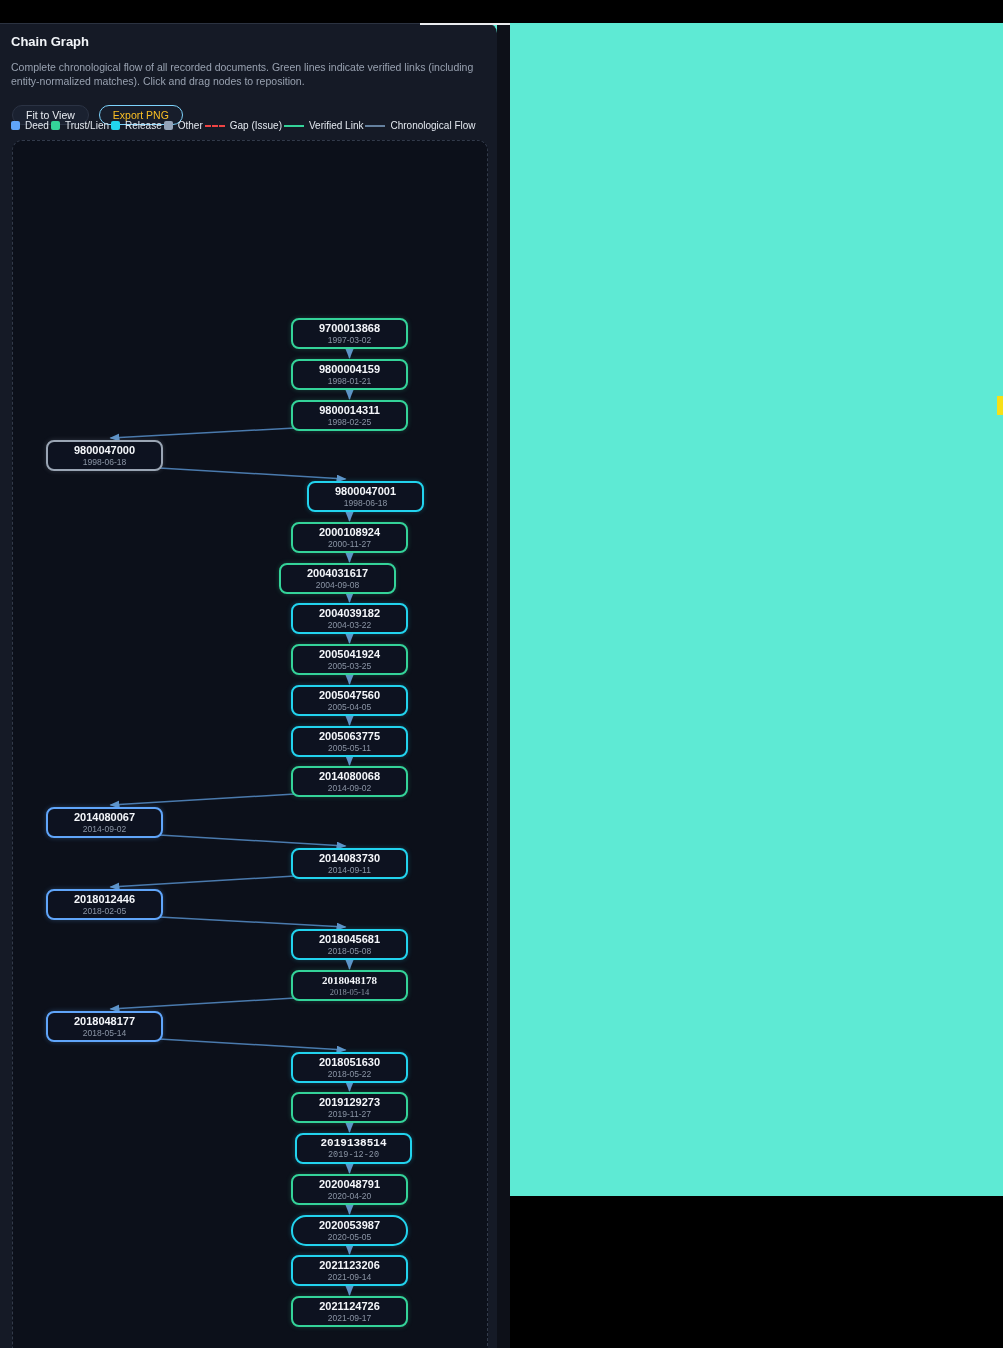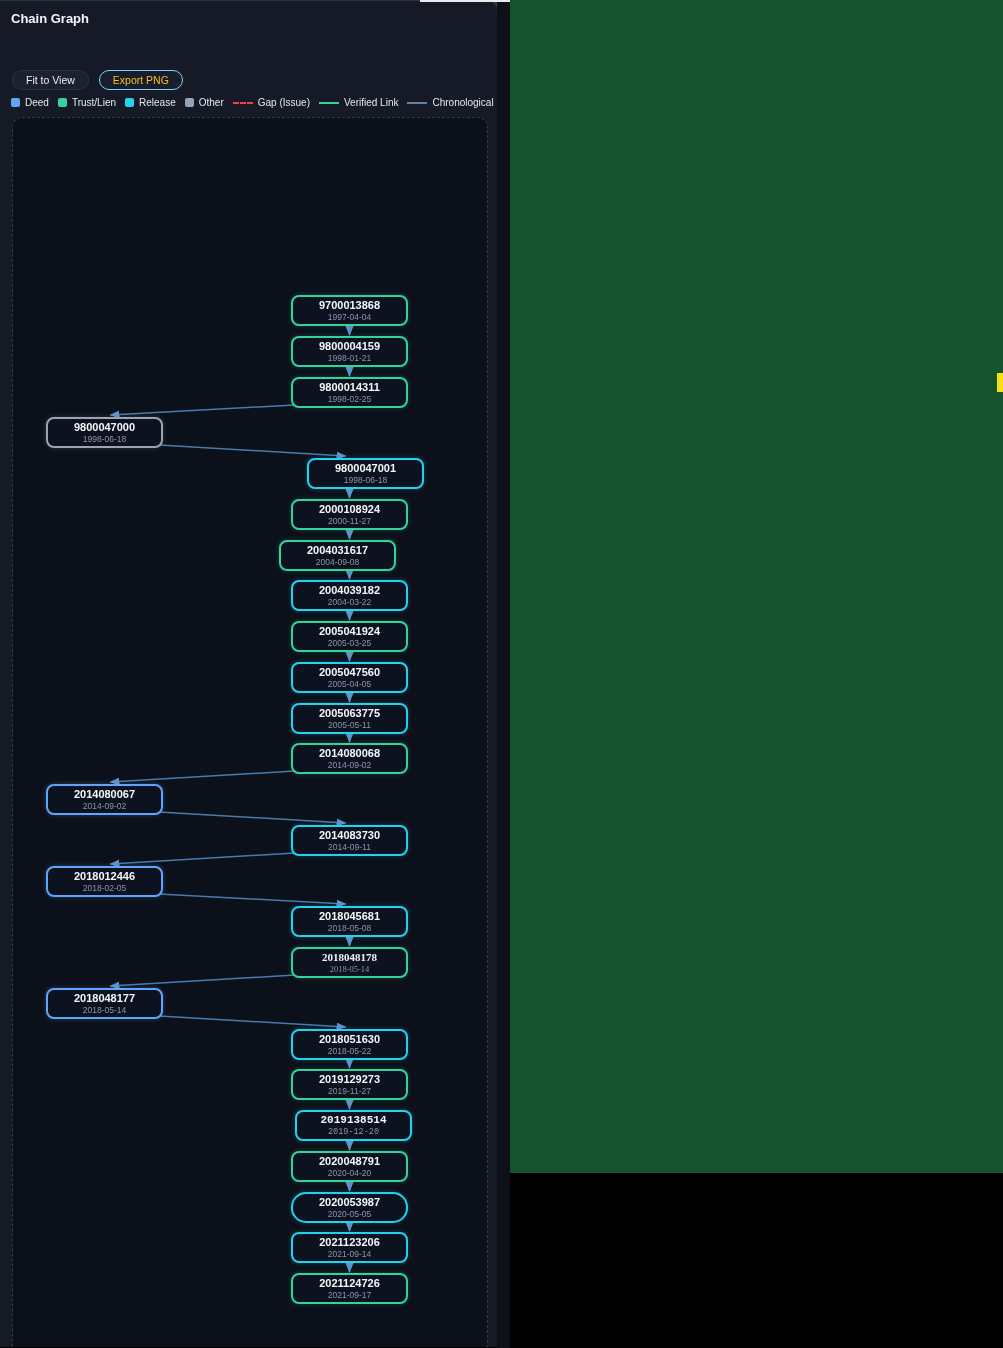--- a/index.html
+++ b/index.html
@@ -5,7 +5,7 @@
   * { margin:0; padding:0; box-sizing:border-box; }
   html,body { background:#000; width:1003px; height:1348px; overflow:hidden;
               font-family:"Liberation Sans", sans-serif; }
-  #canvas { position:relative; width:1003px; height:1173px; background:#14532d; }
+  #canvas { position:relative; width:1003px; height:1173px; background:#5eead4;margin-top:23px; }
 
   
   .card { position:absolute; left:0; top:1; width:497px; height:1347px;

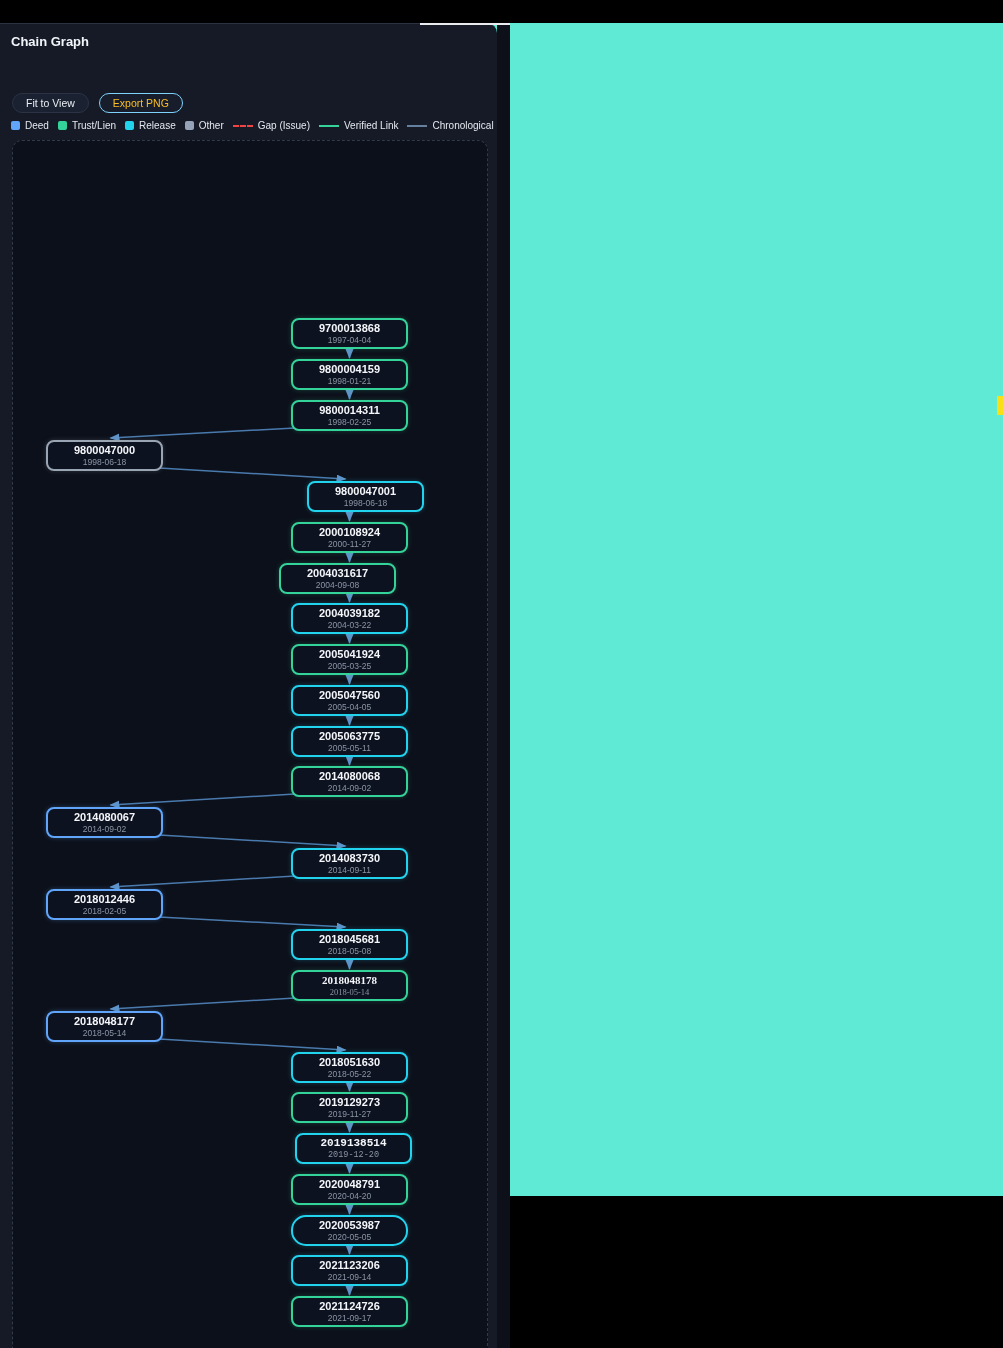--- a/index.html
+++ b/index.html
@@ -54,6 +54,7 @@
 
   <div class="card">
     <div class="page-title">Chain Graph</div>
+    <div class="page-desc">Complete chronological flow of all recorded documents. Green lines indicate verified links (including entity-normalized matches). Click and drag nodes to reposition.</div>
 
     <div class="toolbar">
       <button class="btn btn-fit">Fit to View</button>

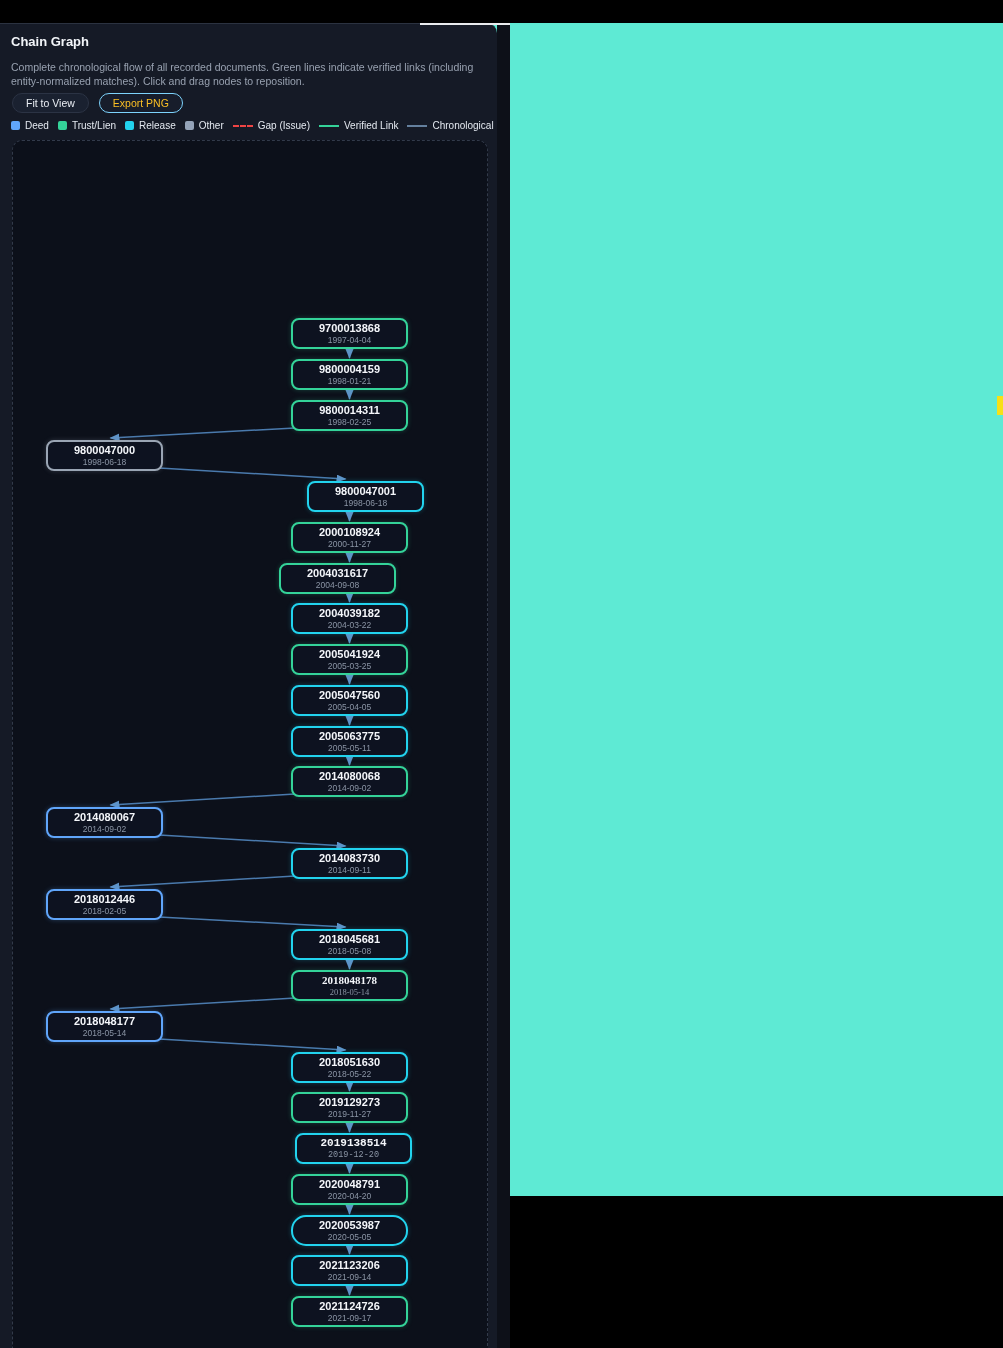--- a/index.html
+++ b/index.html
@@ -19,7 +19,7 @@
   .page-desc  { position:absolute; left:11px; top:36px; width:476px; font-size:10.5px;
                 line-height:14px; color:#98a1b0; }
 
-  .toolbar { position:absolute; left:12px; top:69px; display:flex; gap:10px; }
+  .toolbar { position:absolute; left:12px; top:81px; display:flex; gap:10px; }
   .btn { height:20px; padding:0 13px; border-radius:999px; font-size:10.5px; line-height:18px;
          cursor:pointer; font-family:inherit; }
   .btn-fit { background:#1a2130; border:1px solid #2b3344; color:#e9edf3; }

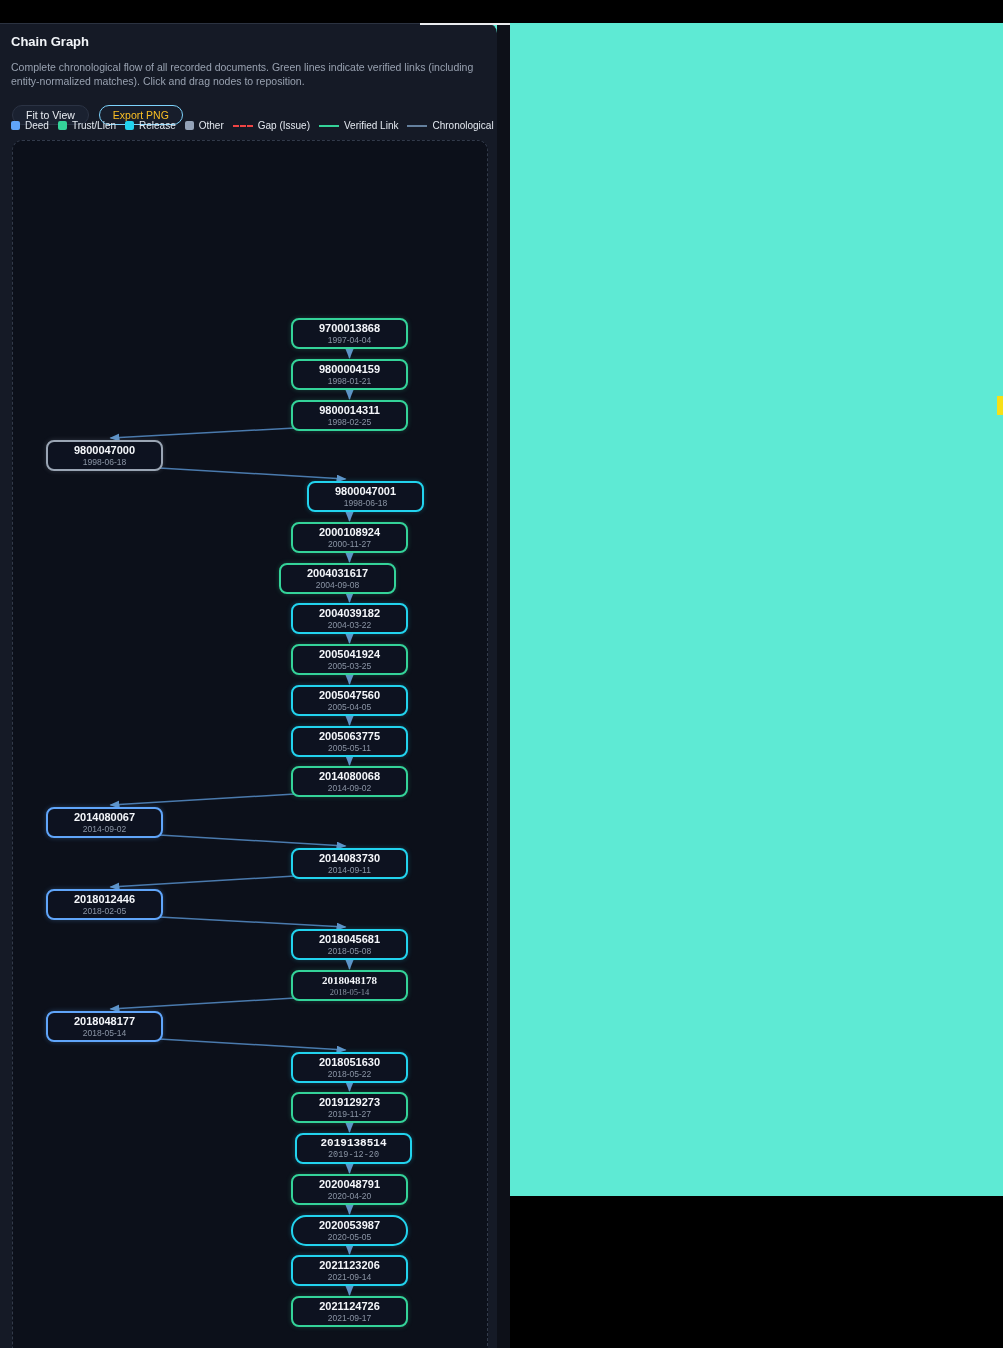--- a/index.html
+++ b/index.html
@@ -26,7 +26,7 @@
   .btn-export { background:#171d2b; border:1px solid #7dd3fc; color:#fbbf24; }
 
   .legend { position:absolute; left:11px; top:96px; display:flex; align-items:center;
-            gap:9px; font-size:10px; color:#e3e8ef; white-space:nowrap; }
+            gap:2px; font-size:10px; color:#e3e8ef; white-space:nowrap; }
   .legend-item { display:flex; align-items:center; gap:5px; }
   .swatch { width:9px; height:9px; border-radius:2px; display:inline-block; }
   .line-sample { width:20px; height:0; border-top:2px solid; display:inline-block; }

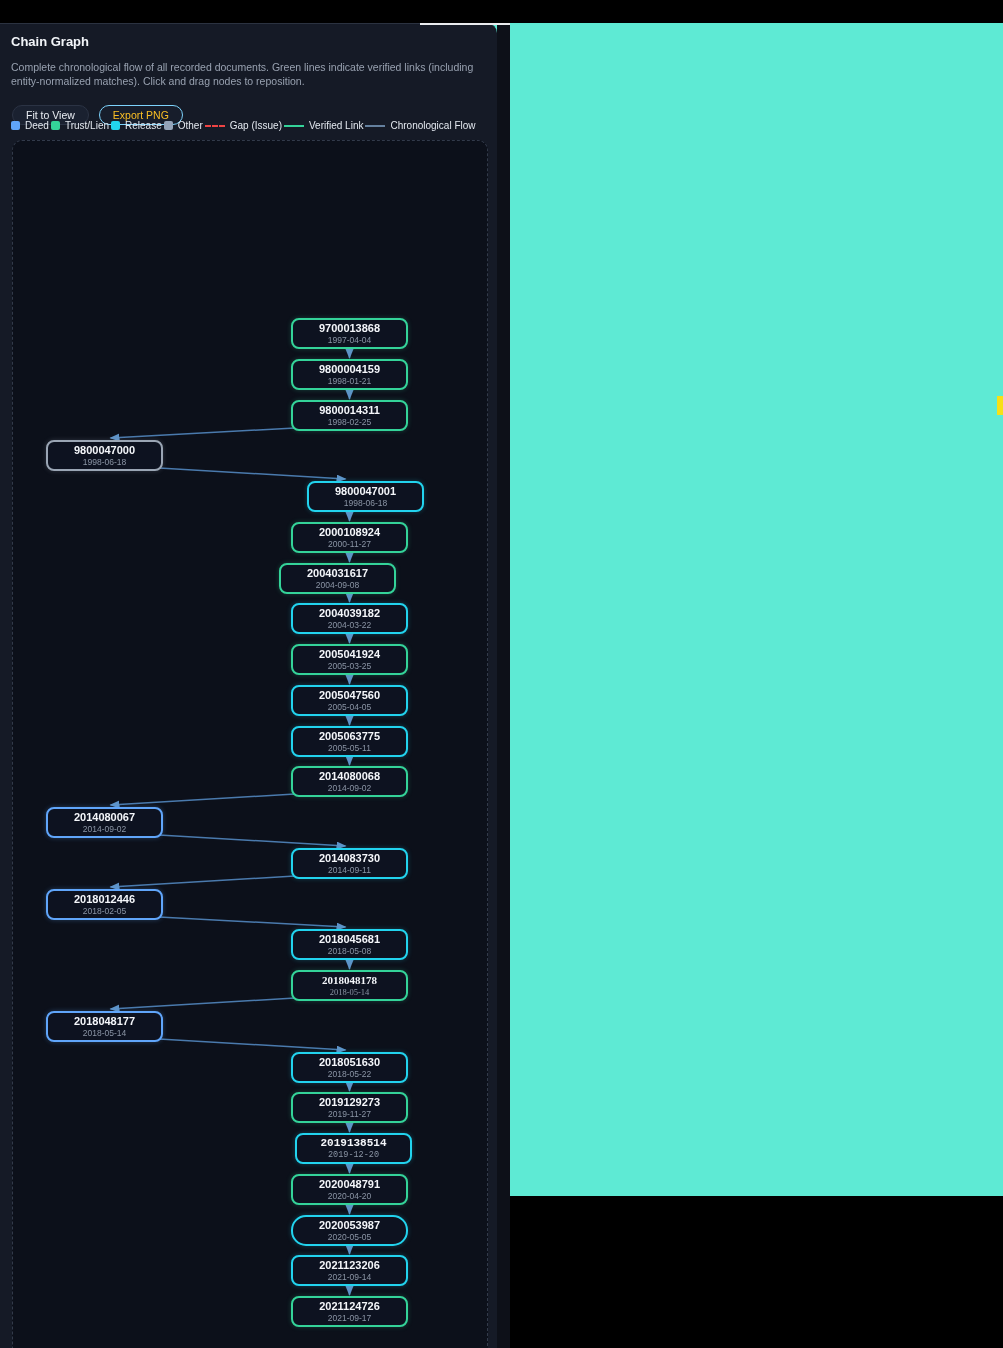--- a/index.html
+++ b/index.html
@@ -130,7 +130,7 @@
     <div id="nodes">
         <div class="node trust_lien" style="left: 291px; top: 295px;">
           <span class="node-id">9700013868</span>
-          <span class="node-date">1997-04-04</span>
+          <span class="node-date">1997-03-02</span>
         </div>
         <div class="node trust_lien" style="left: 291px; top: 336px;">
           <span class="node-id">9800004159</span>

